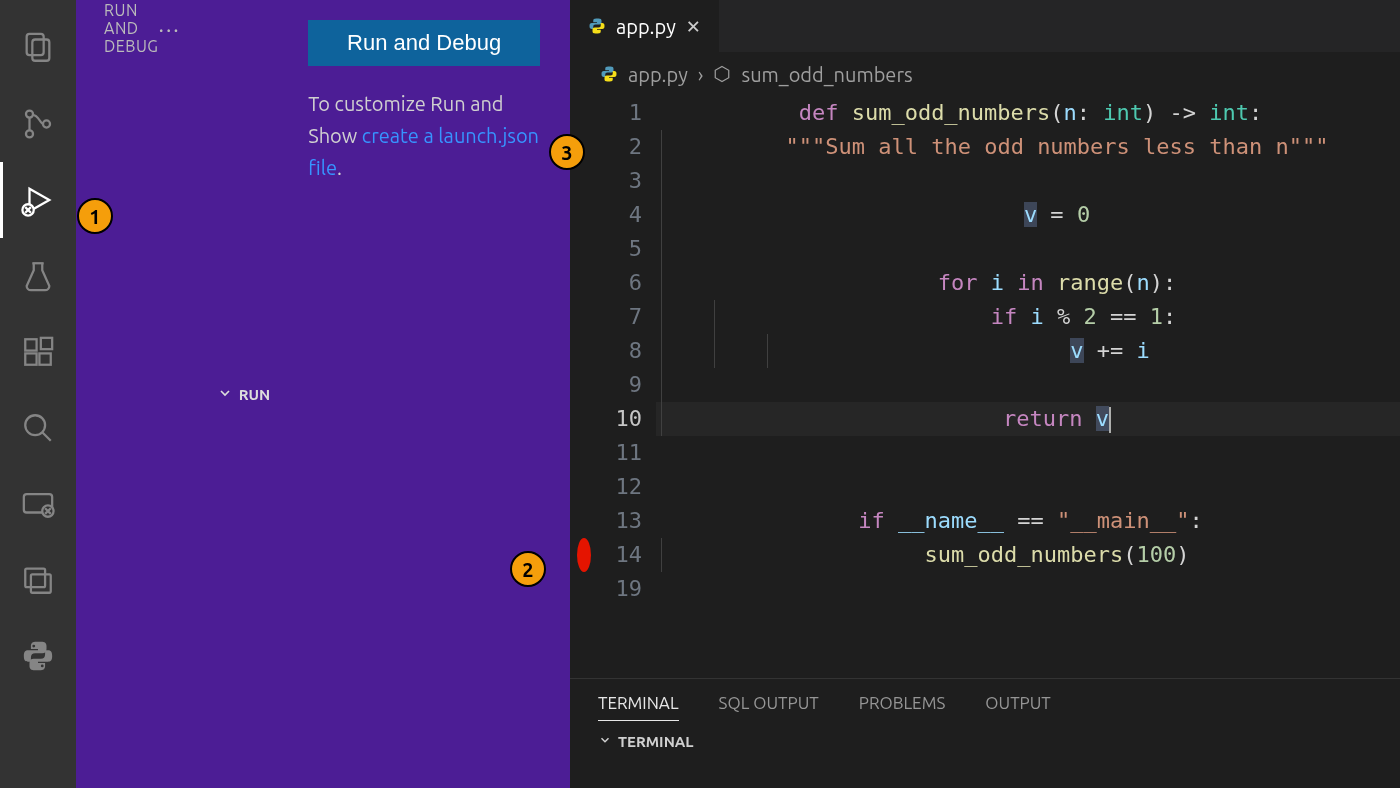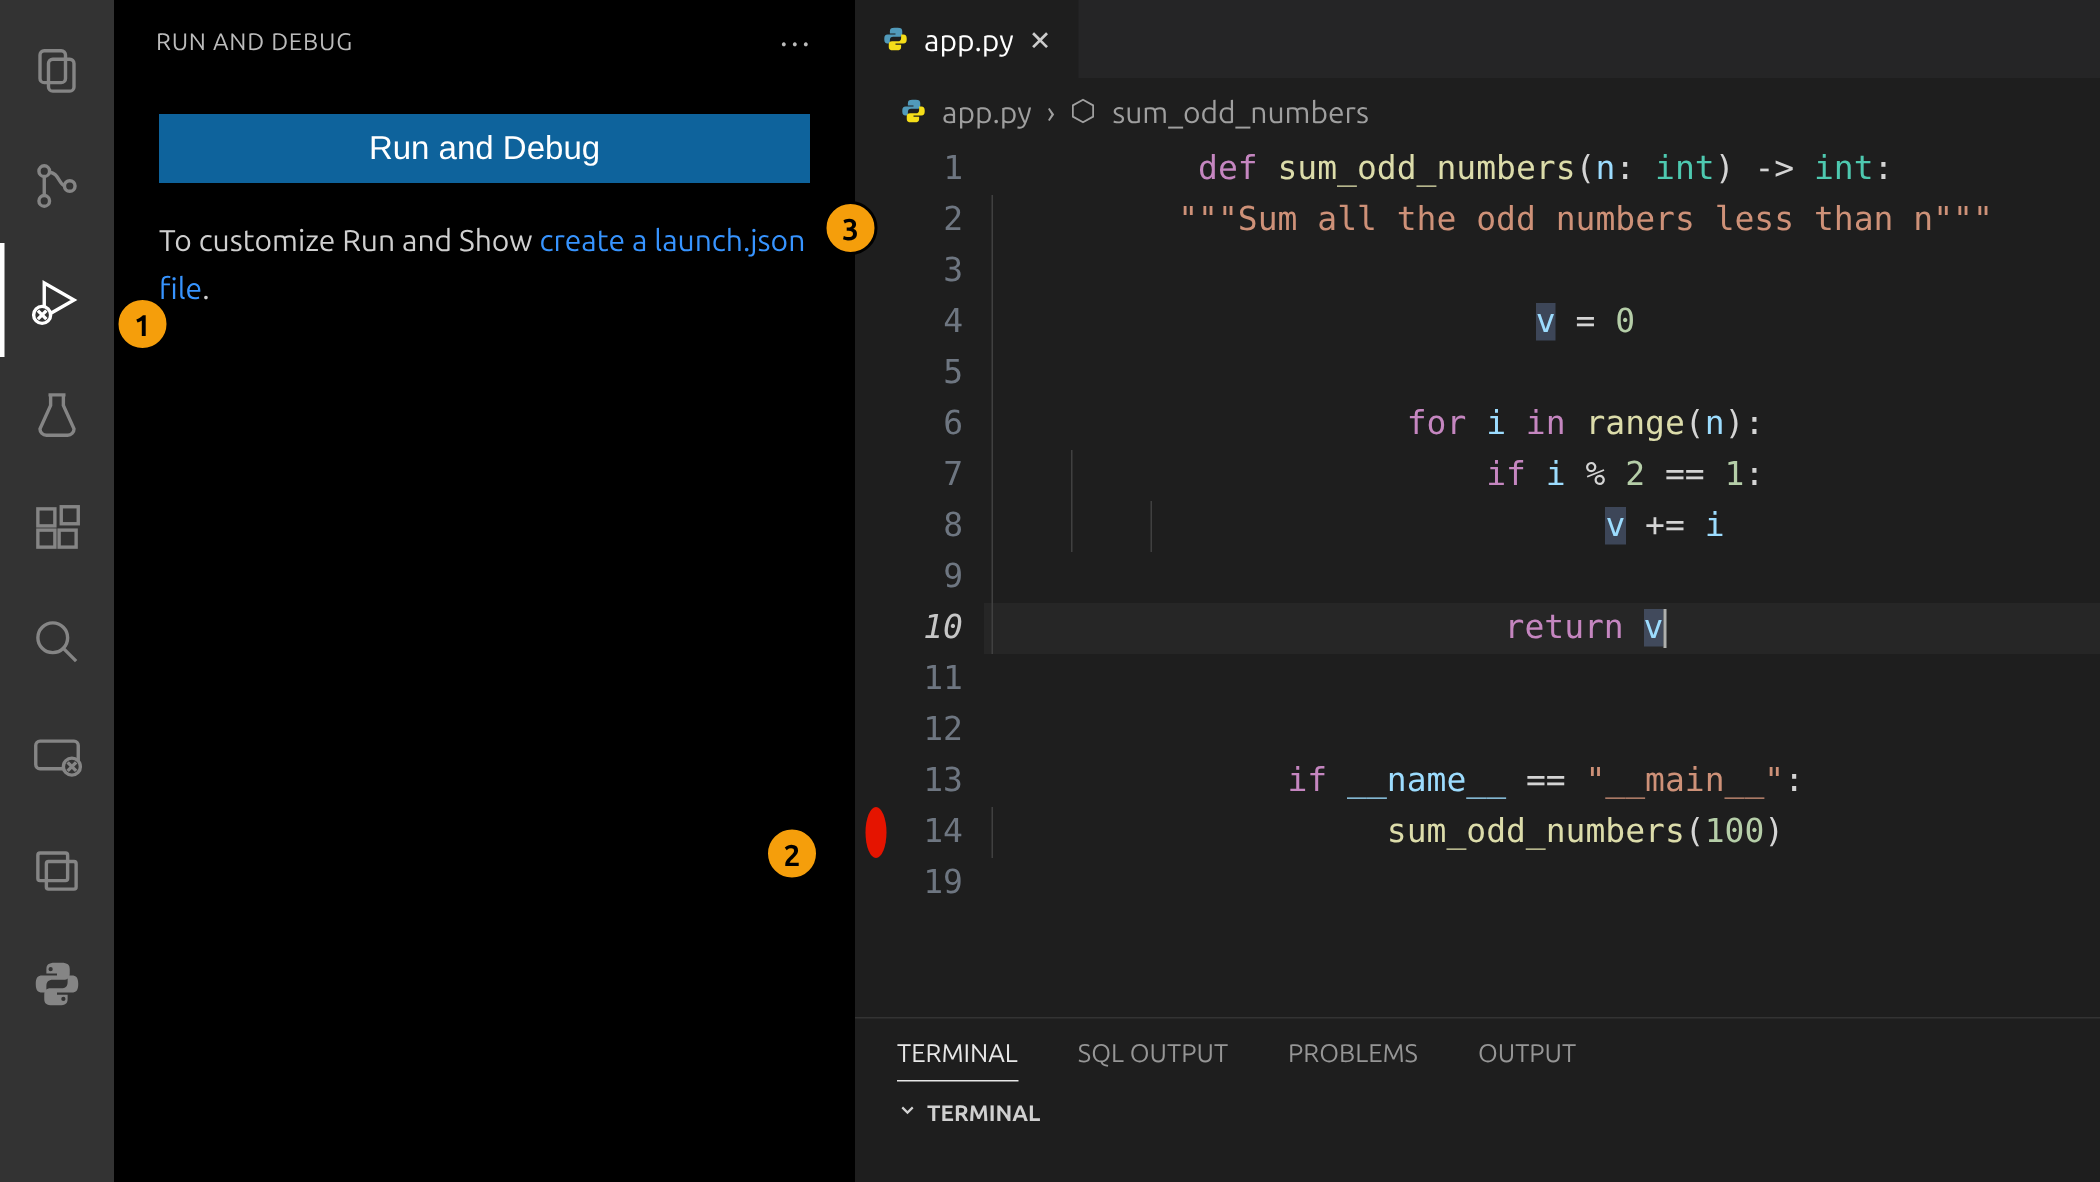--- a/index.html
+++ b/index.html
@@ -44,9 +44,9 @@
   
   .sidebar {
     width: 494px;
-    background: #000000;
-    display: flex;
-    flex-direction: column;
+    background: #4c1d95;
+    display: flex;
+    flex-direction: row;
   }
   .sidebar-header {
     height: 56px;

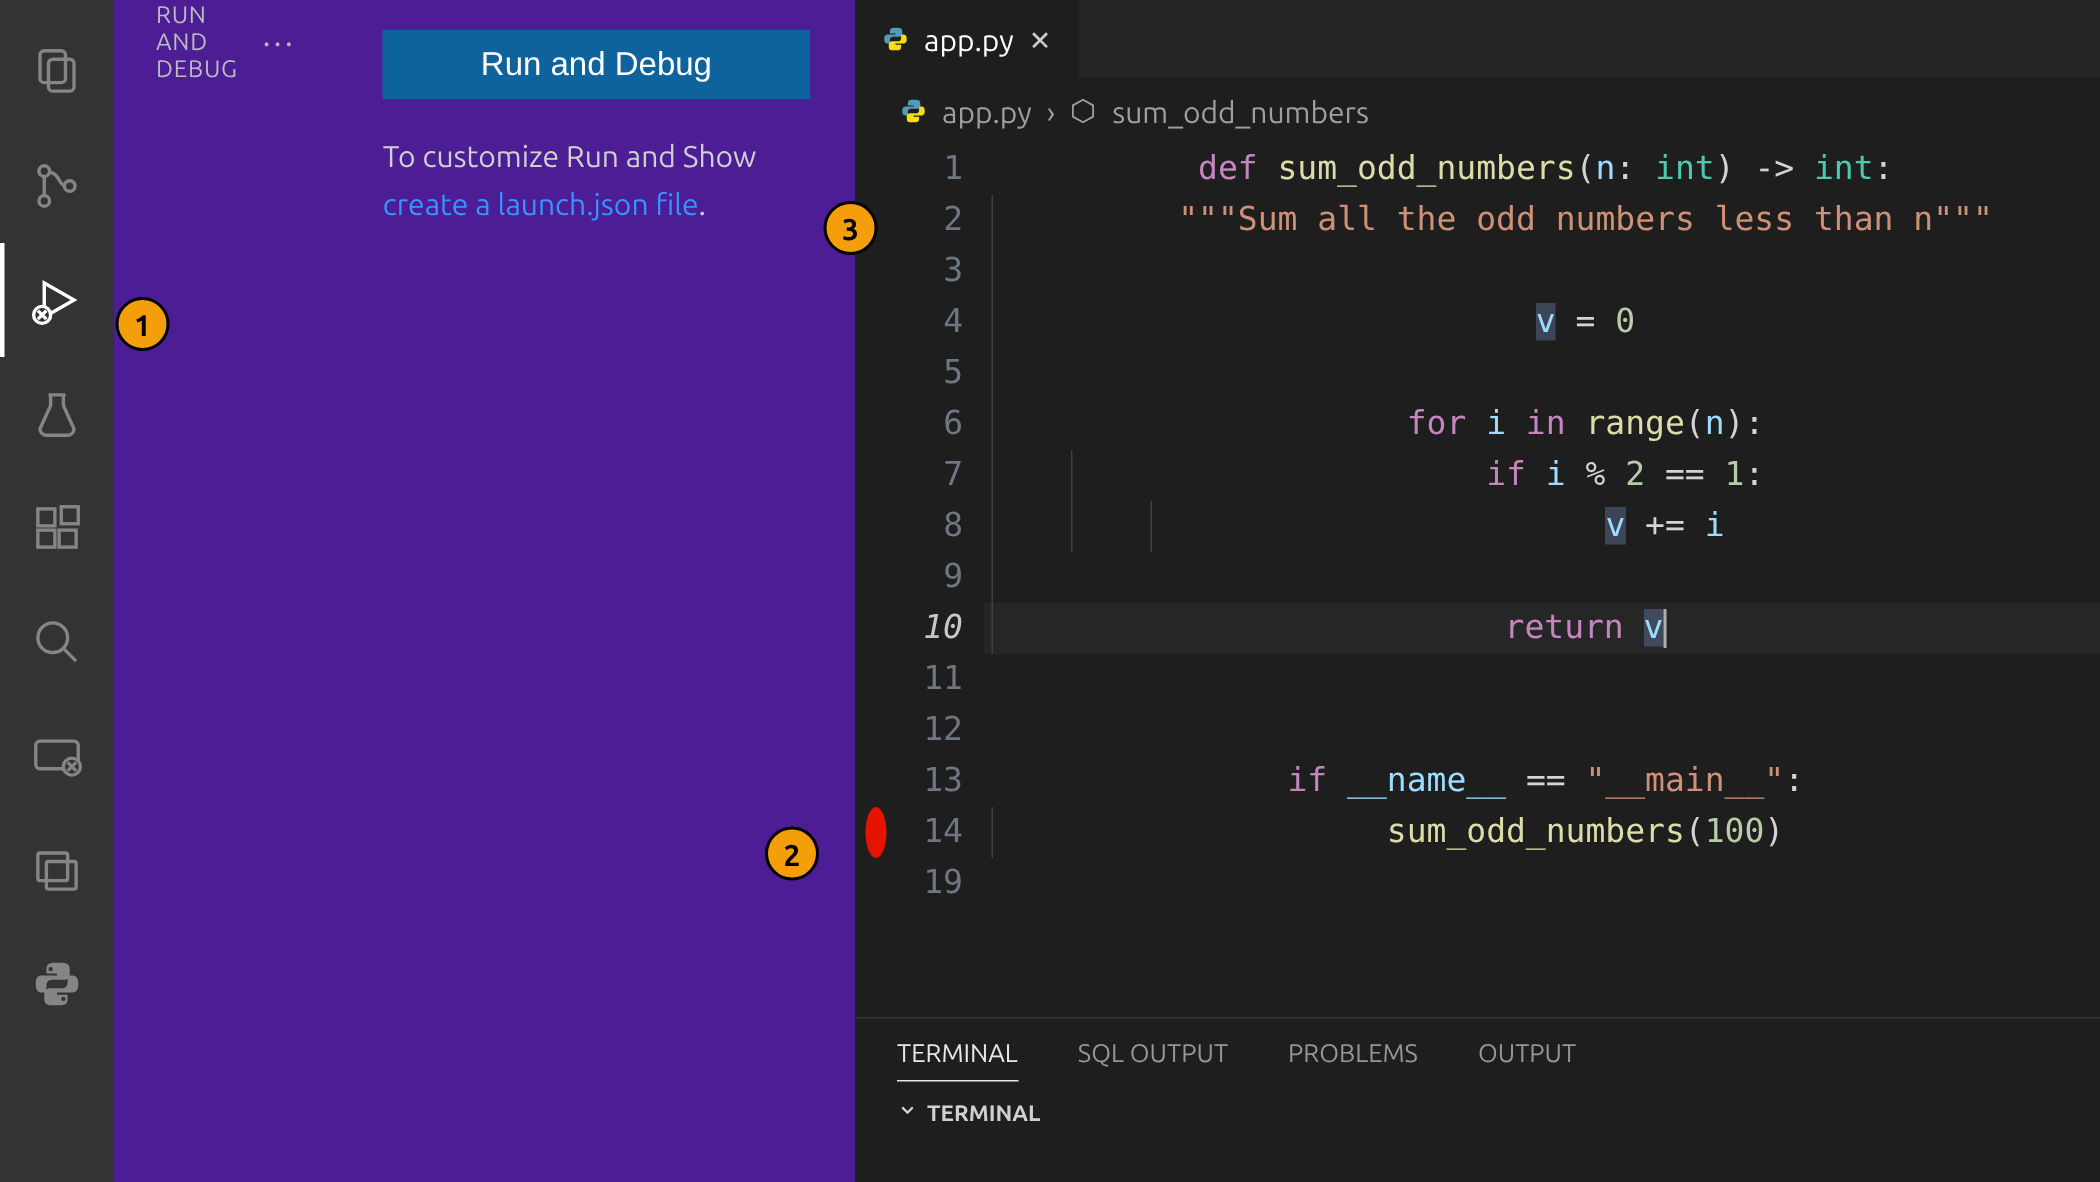--- a/index.html
+++ b/index.html
@@ -260,6 +260,14 @@
   <div class="sidebar-header">
     <span>RUN AND DEBUG</span>
     <span class="ellipsis">···</span>
+  </div>
+  <div class="sidebar-section-header">
+    <span class="chevron">
+      <svg width="16" height="16" viewBox="0 0 24 24" fill="none" stroke="currentColor" stroke-width="2.5">
+          <path d="M6 9l6 6 6-6"></path>
+        </svg>
+    </span>
+    <span>RUN</span>
   </div>
   <div class="sidebar-body">
     <button class="run-debug-btn">Run and Debug</button>

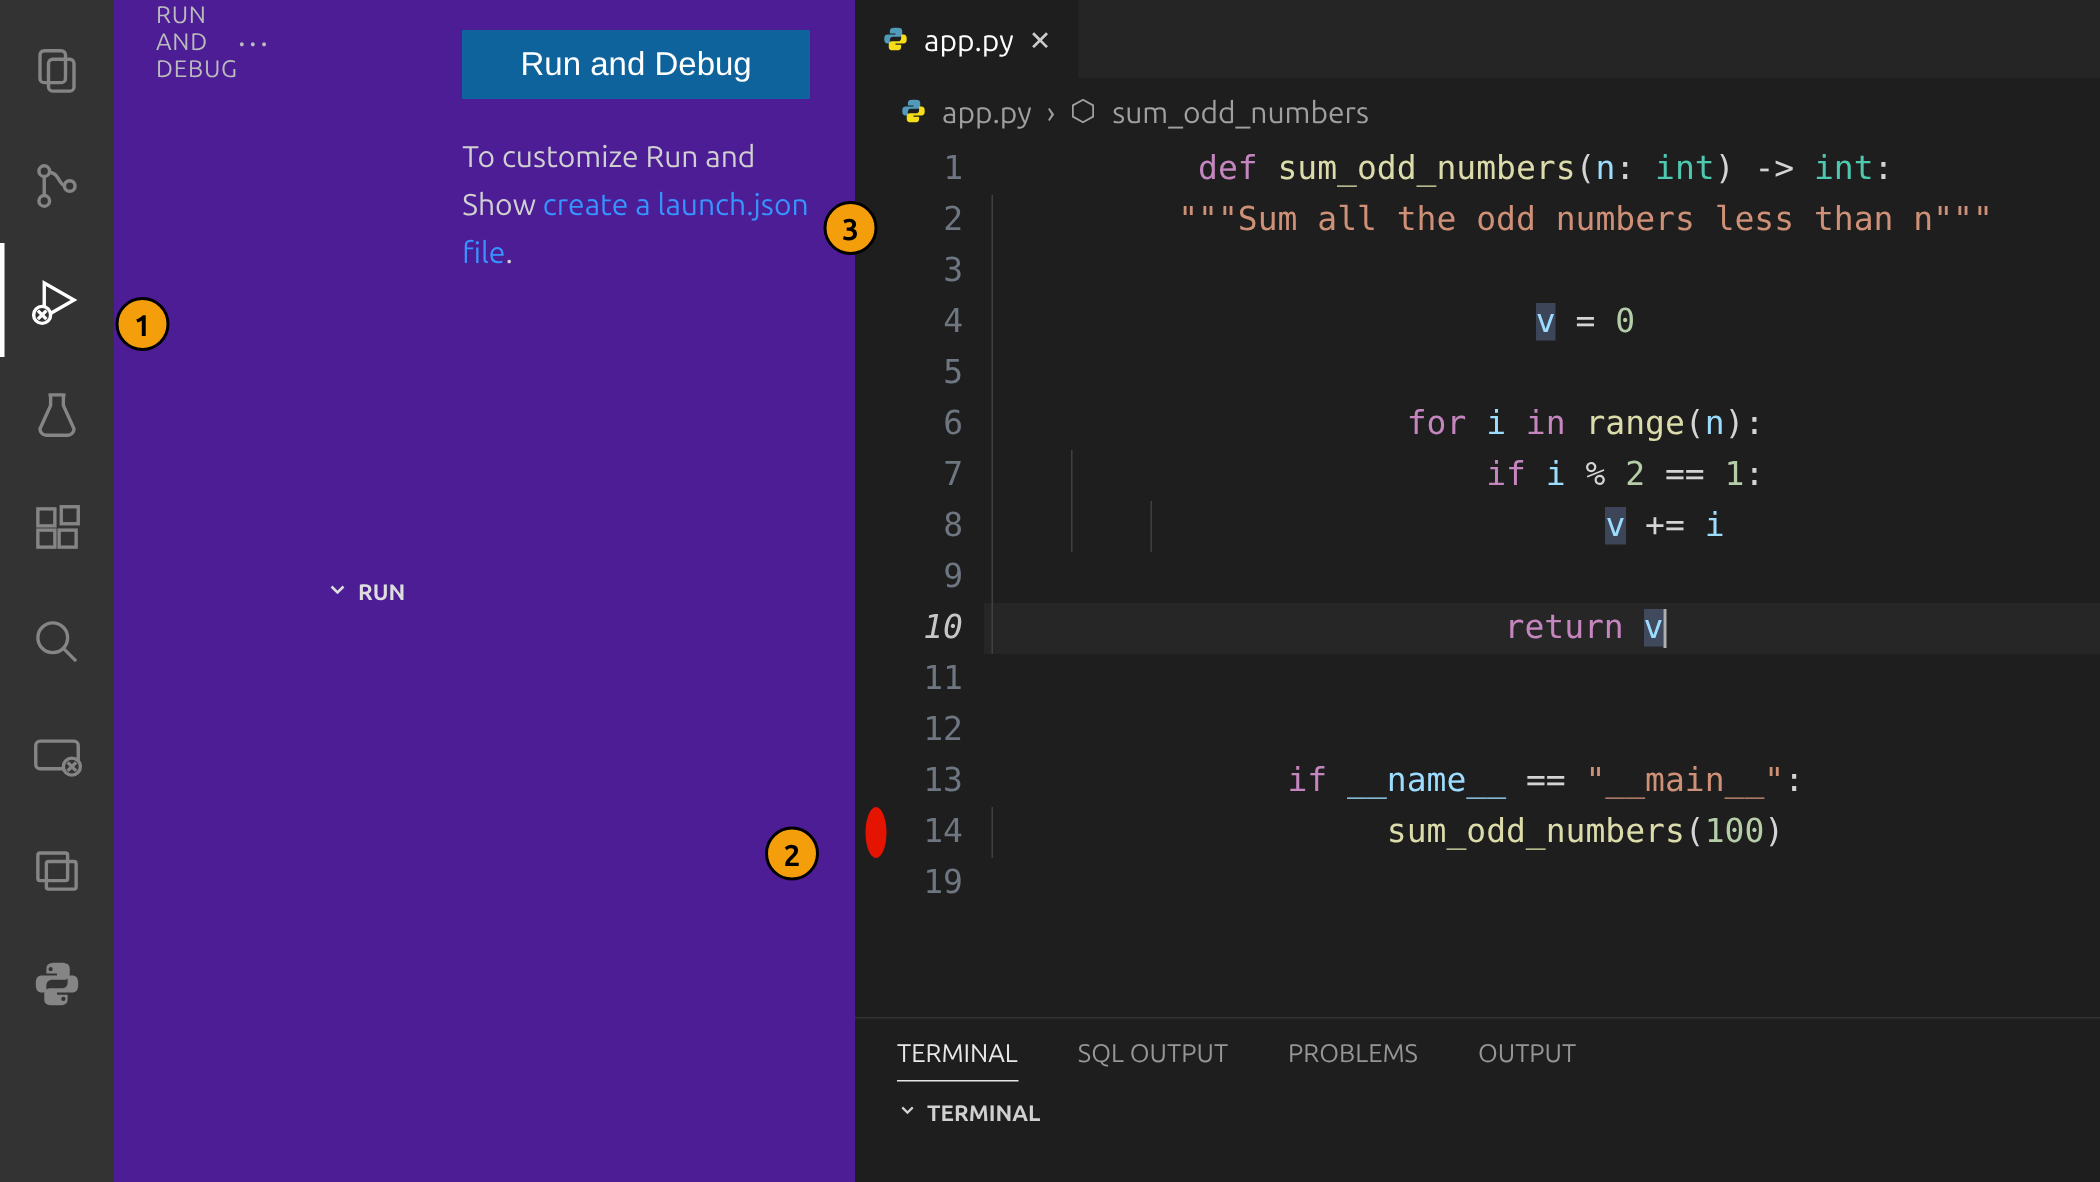--- a/index.html
+++ b/index.html
@@ -331,7 +331,7 @@
         <div>7</div>
         <div>8</div>
         <div>9</div>
-        <div style="color: rgb(198, 198, 198); font-style: italic;">10</div>
+        <div style="color: rgb(198, 198, 198);">10</div>
         <div>11</div>
         <div>12</div>
         <div>13</div>

